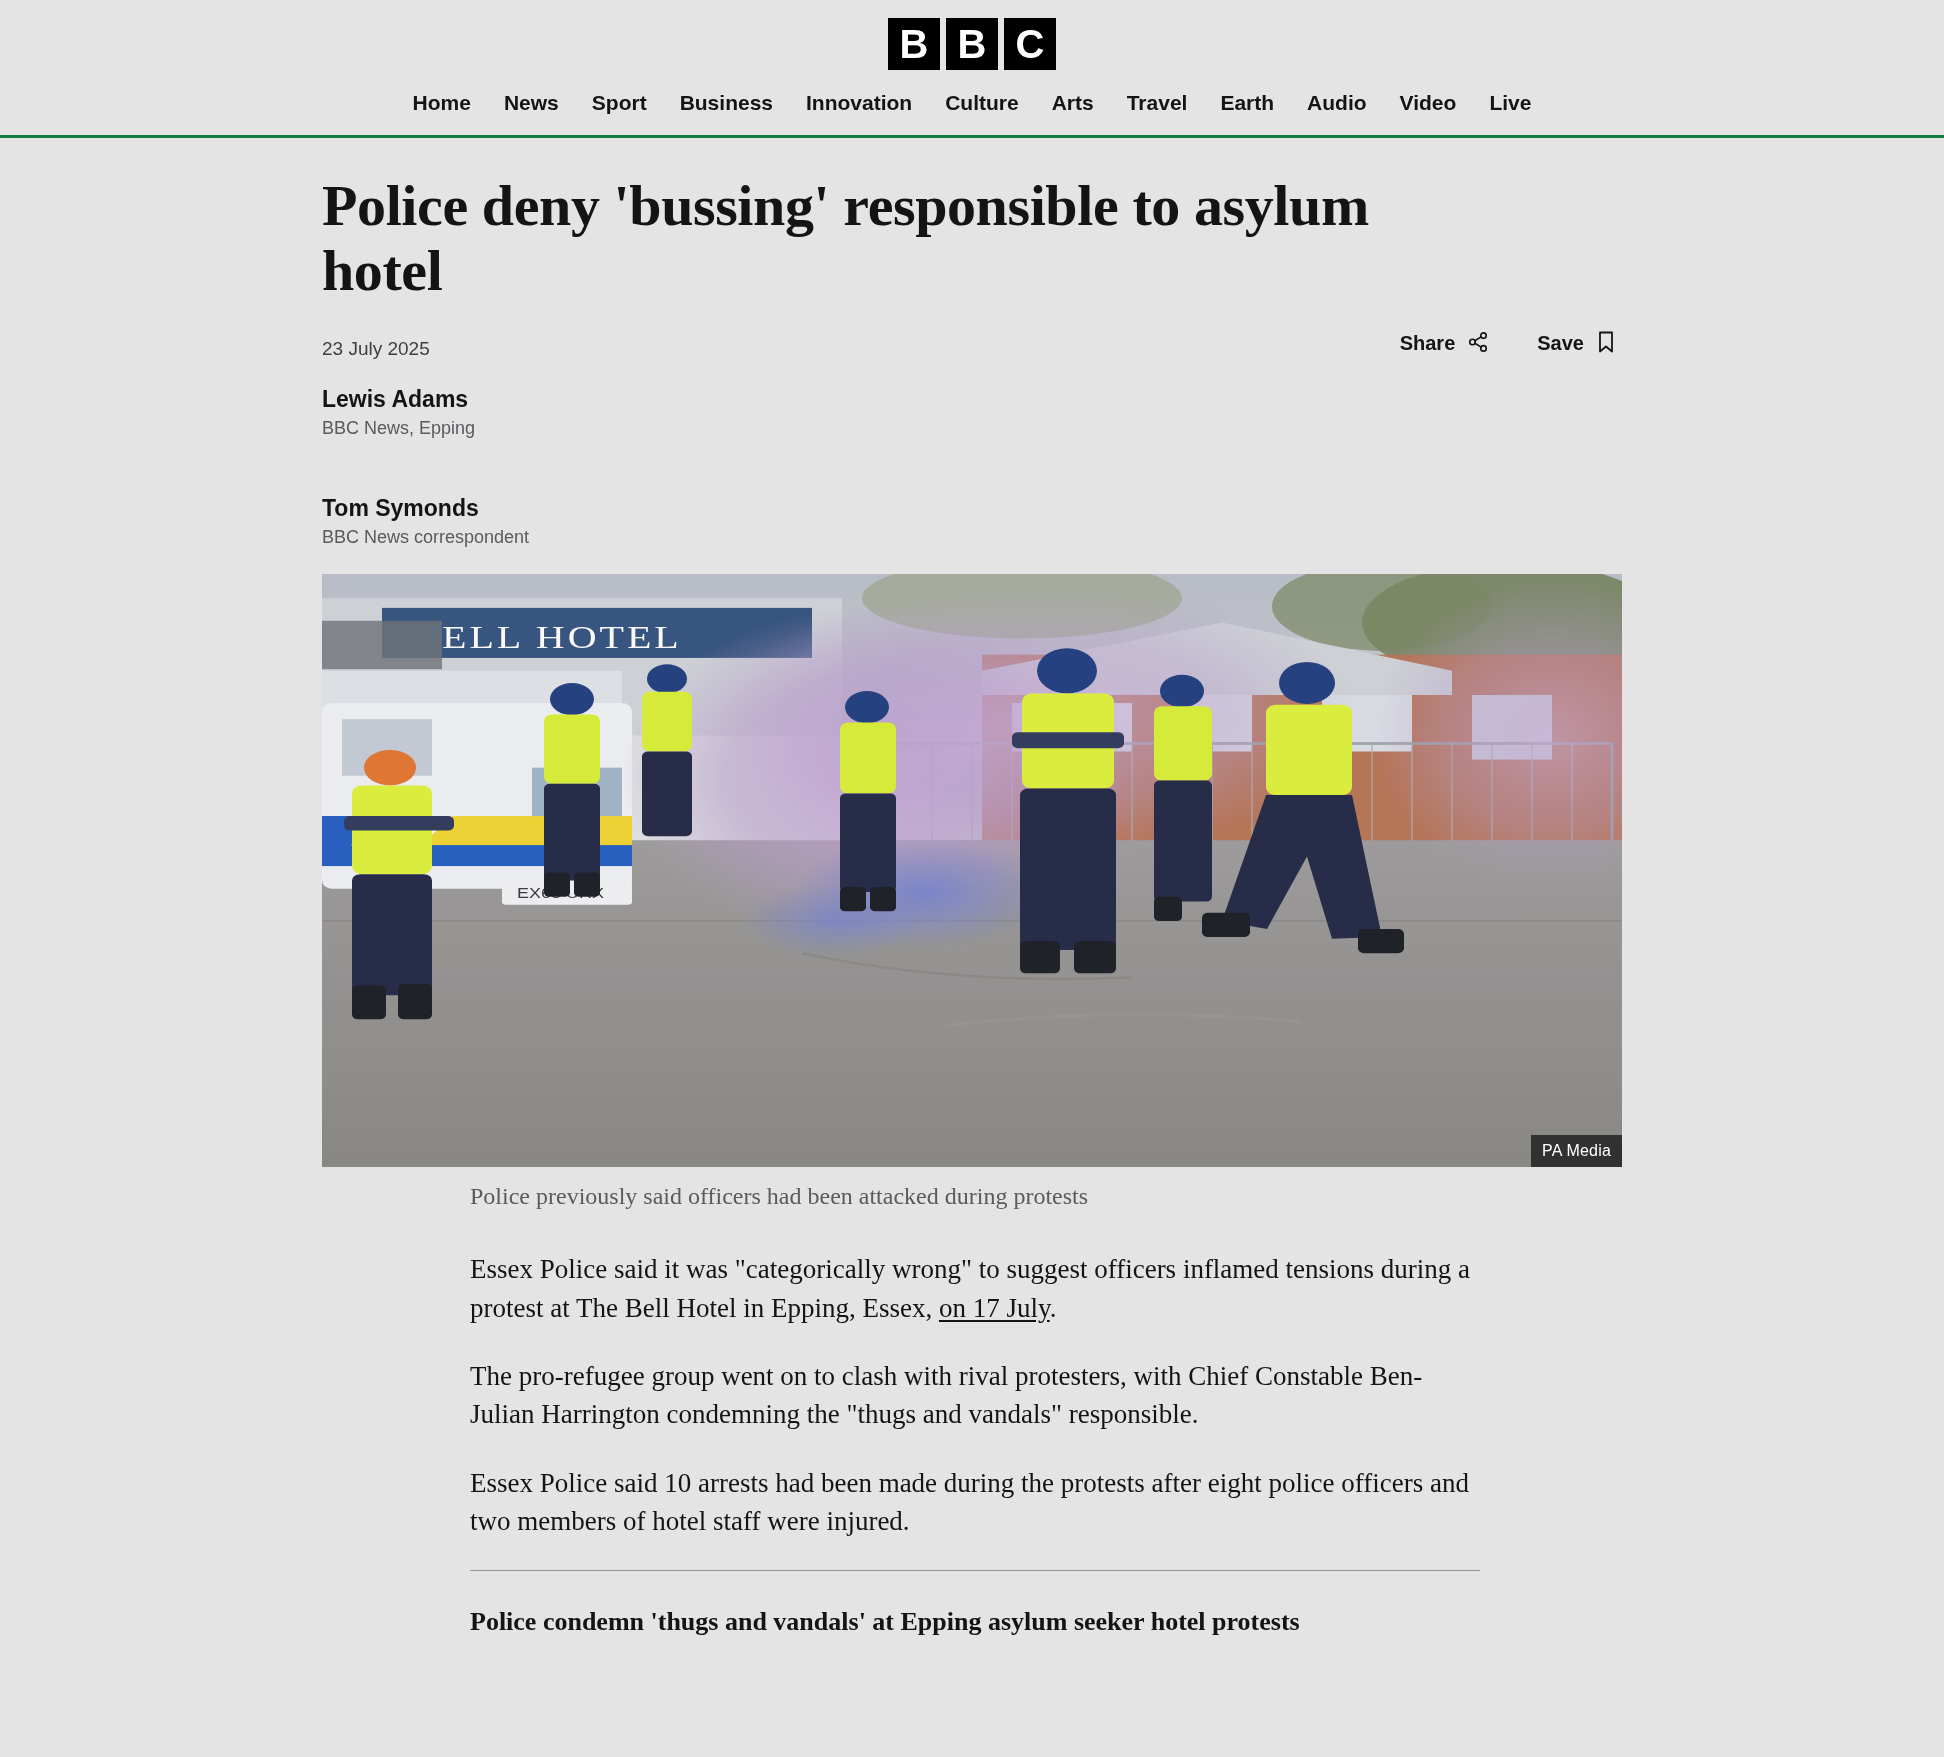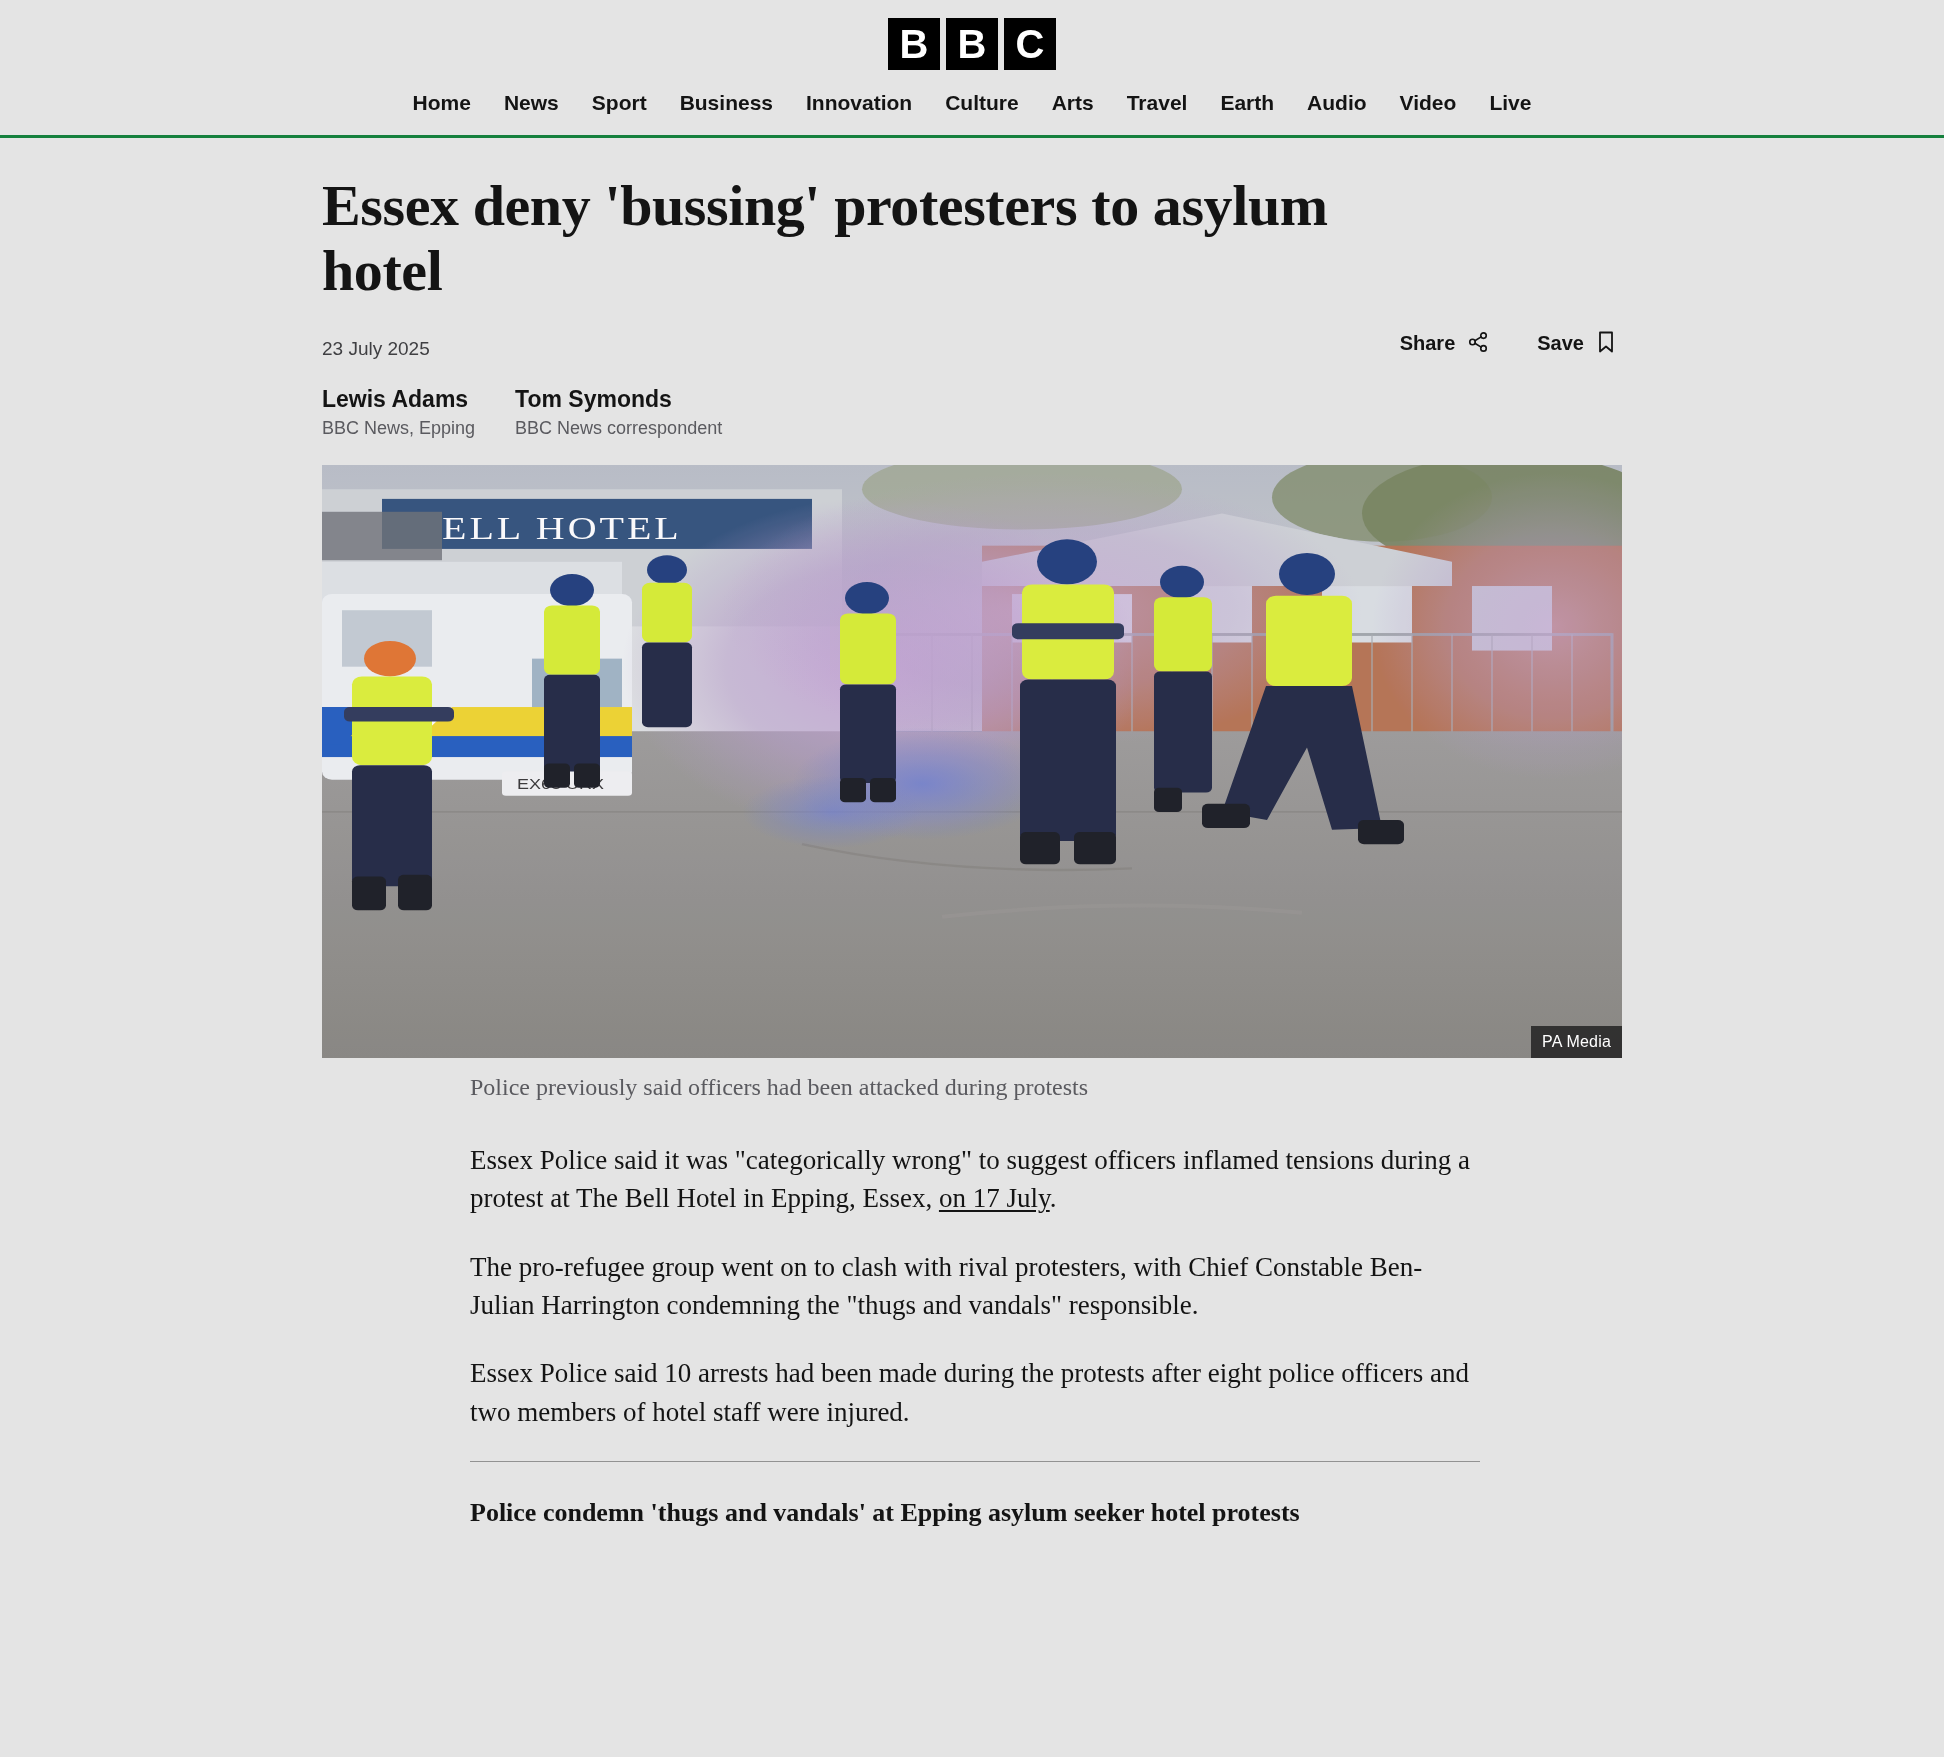--- a/index.html
+++ b/index.html
@@ -210,7 +210,7 @@
 
 <main class="article">
 
-  <h1 class="headline">Essex deny 'bussing' protesters to asylum hotel</h1>
+  <h1 class="headline">Police deny 'bussing' responsible to asylum hotel</h1>
 
   <div class="meta-row">
     <div>

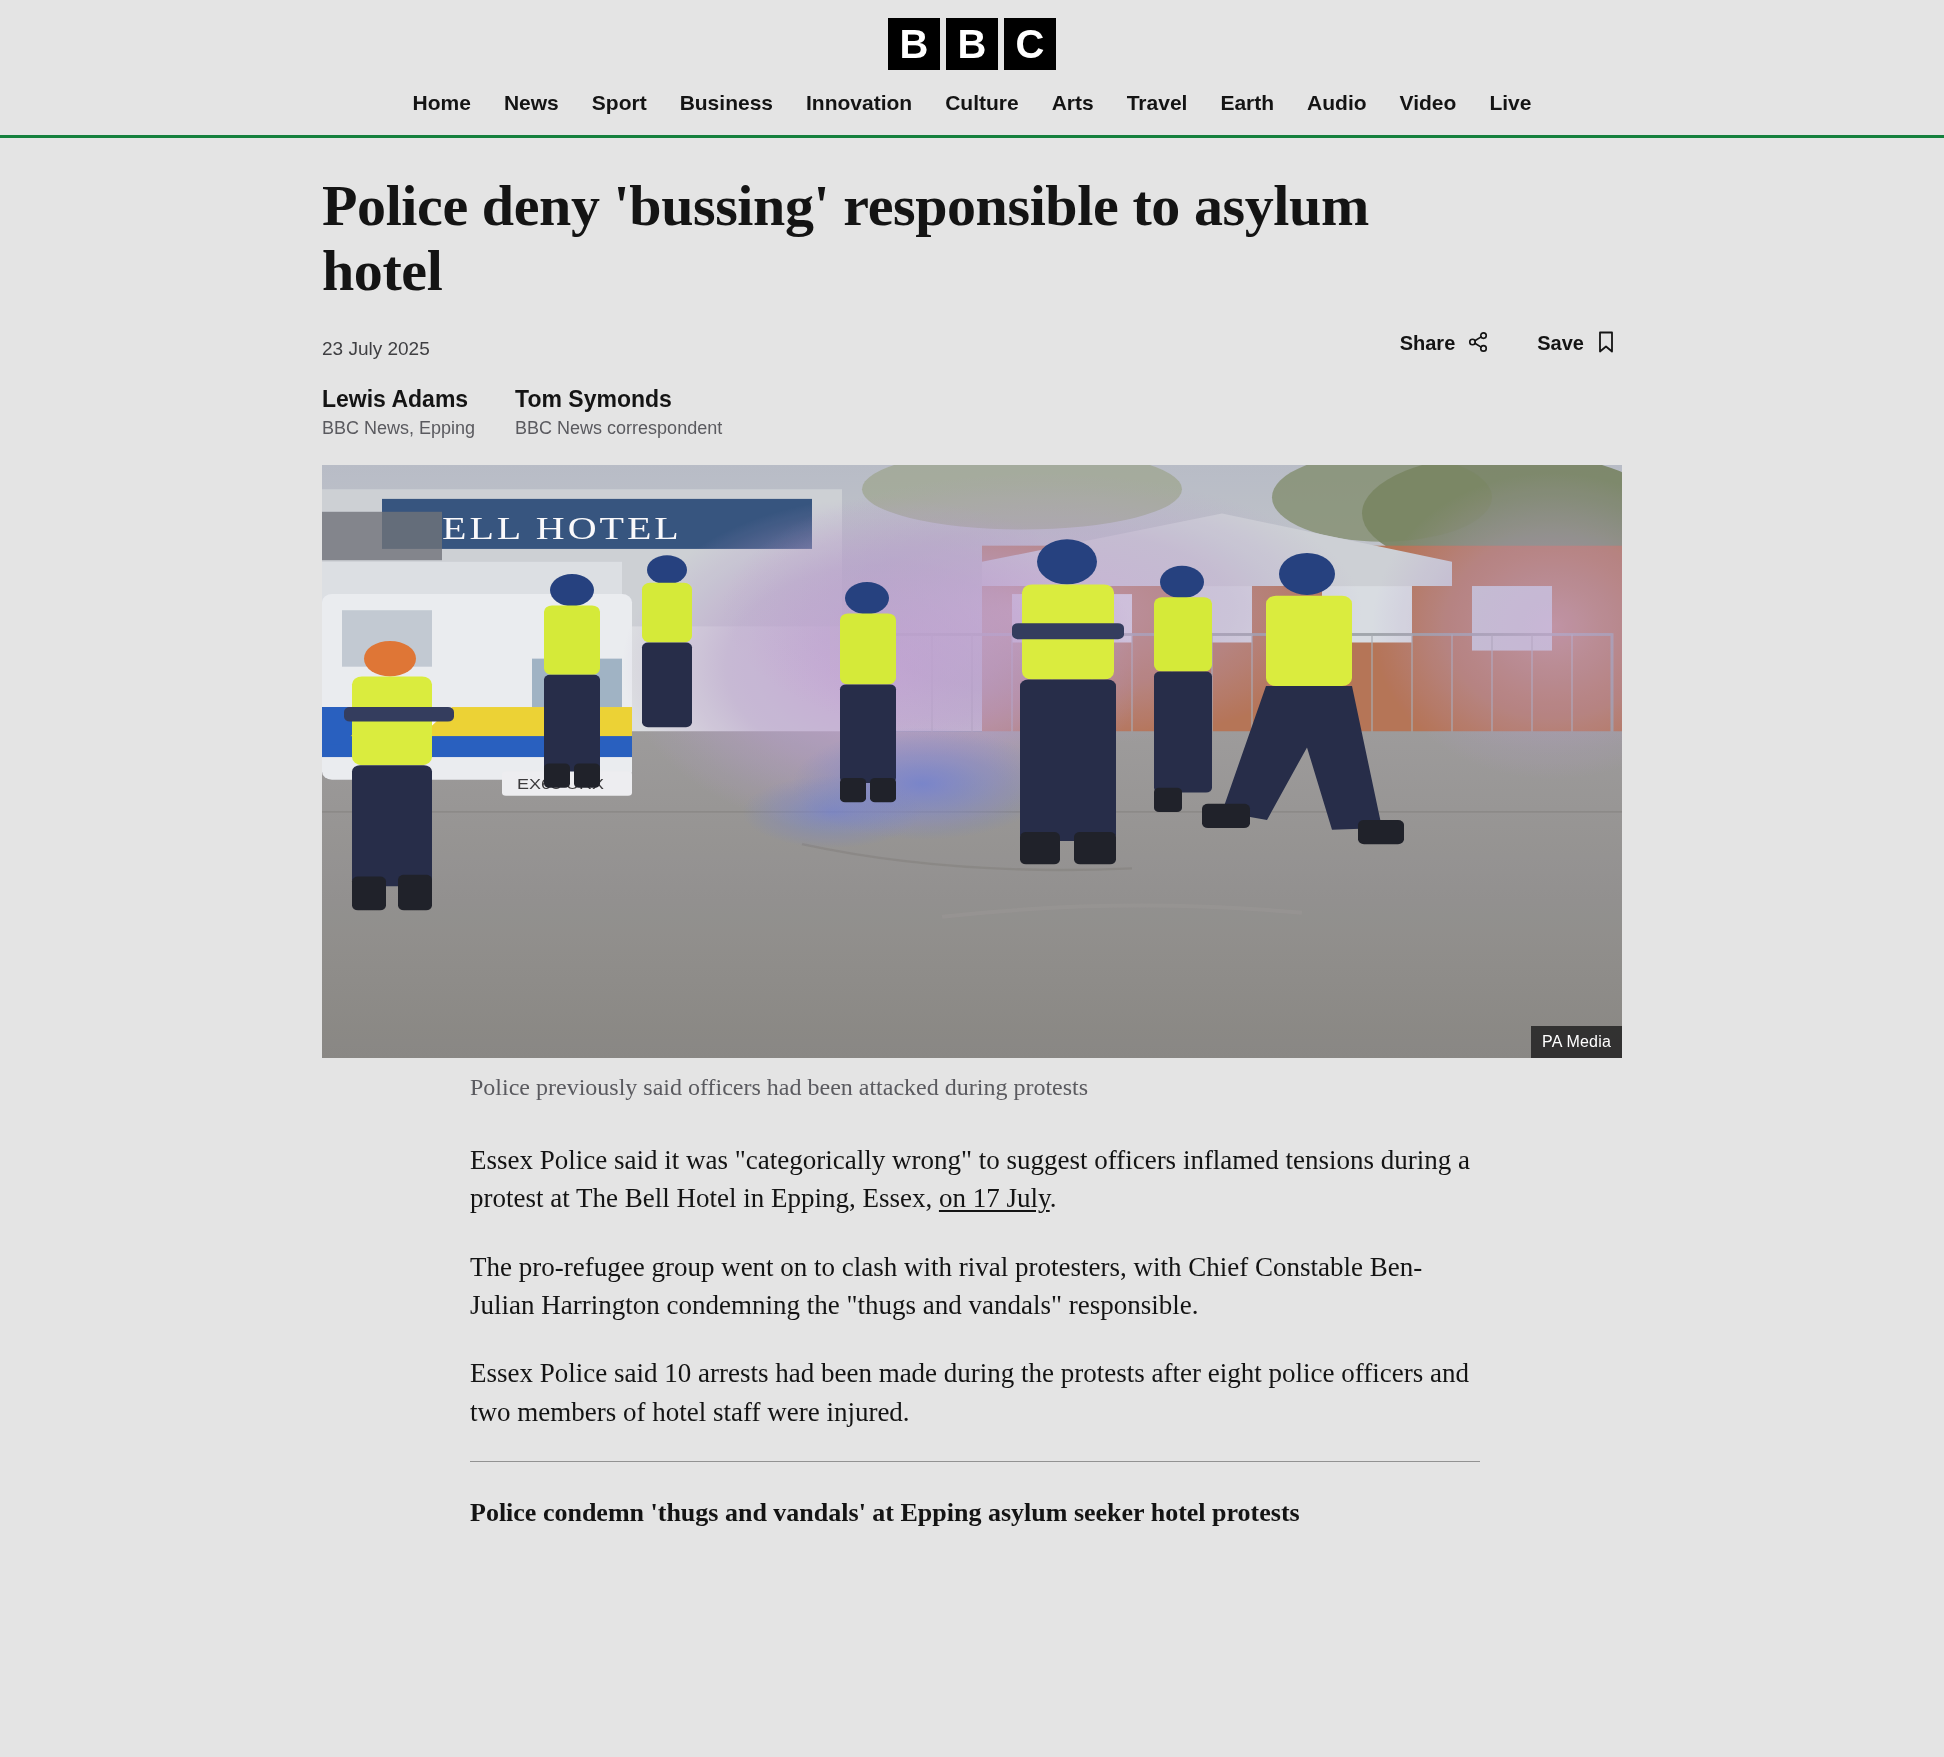--- a/index.html
+++ b/index.html
@@ -104,8 +104,9 @@
   }
   .byline {
     display: flex;
-    gap: 40px;
+    gap: 56px;
     margin-top: 26px;
+    flex-direction: column;
   }
   .author-name {
     font-size: 23px;

